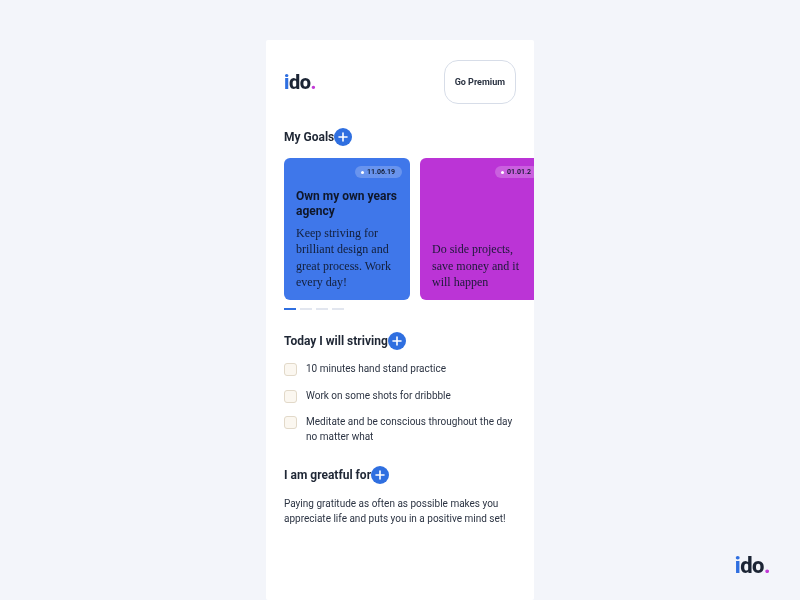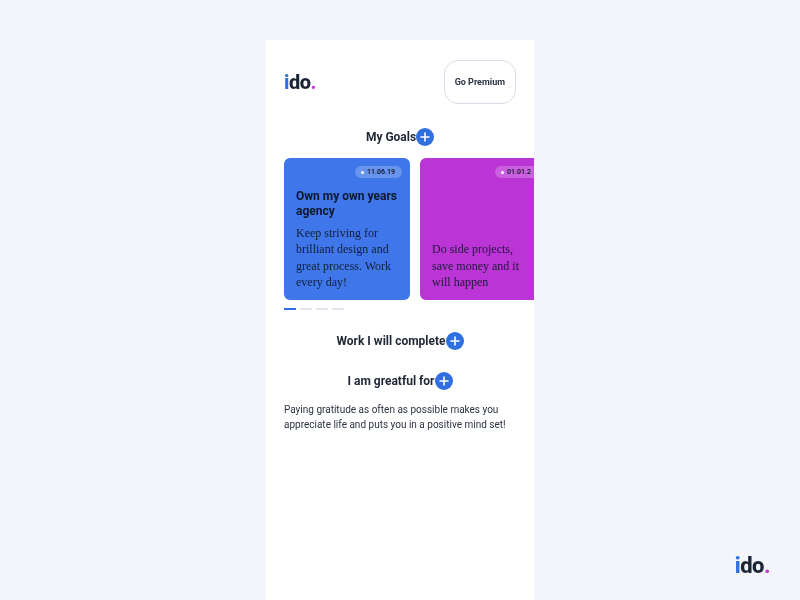--- a/index.html
+++ b/index.html
@@ -54,7 +54,7 @@
   .section-head {
     display: flex;
     align-items: center;
-    justify-content: center;
+    justify-content: flex-start;
     margin-bottom: 12px;
   }
   .section-title {

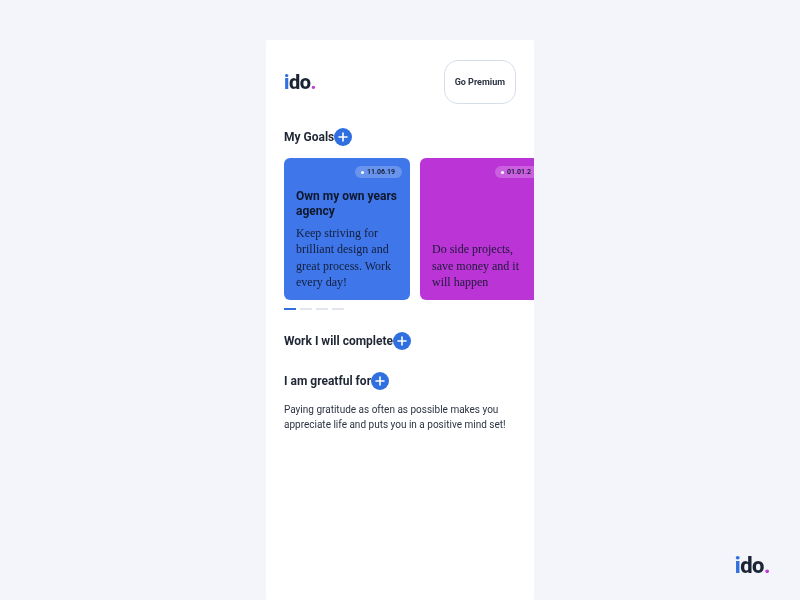--- a/index.html
+++ b/index.html
@@ -228,7 +228,7 @@
 
   <div class="today-section">
     <div class="section-head">
-      <div class="section-title">Work I will complete</div>
+      <div class="section-title">Today I will striving</div>
       <div class="add-btn">
         <svg width="10" height="10" viewBox="0 0 10 10">
             <path d="M5 1v8M1 5h8" stroke="#ffffff" stroke-width="1.6" stroke-linecap="round"></path>

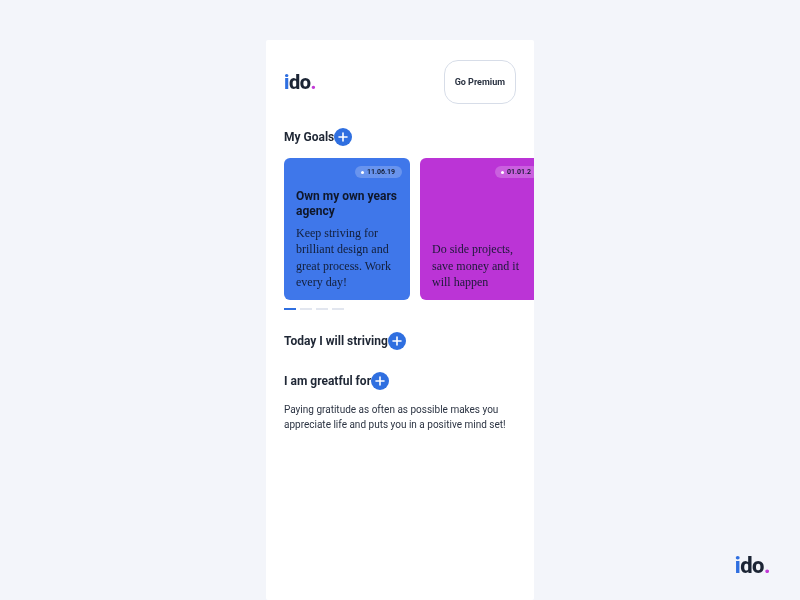--- a/index.html
+++ b/index.html
@@ -235,6 +235,20 @@
           </svg>
       </div>
     </div>
+    <div class="todo-list">
+      <div class="todo">
+        <div class="chk"></div>
+        <div class="todo-label">10 minutes hand stand practice</div>
+      </div>
+      <div class="todo">
+        <div class="chk"></div>
+        <div class="todo-label">Work on some shots for dribbble</div>
+      </div>
+      <div class="todo">
+        <div class="chk"></div>
+        <div class="todo-label">Meditate and be conscious throughout the day no matter what</div>
+      </div>
+    </div>
   </div>
 
   <div class="grateful-section">

